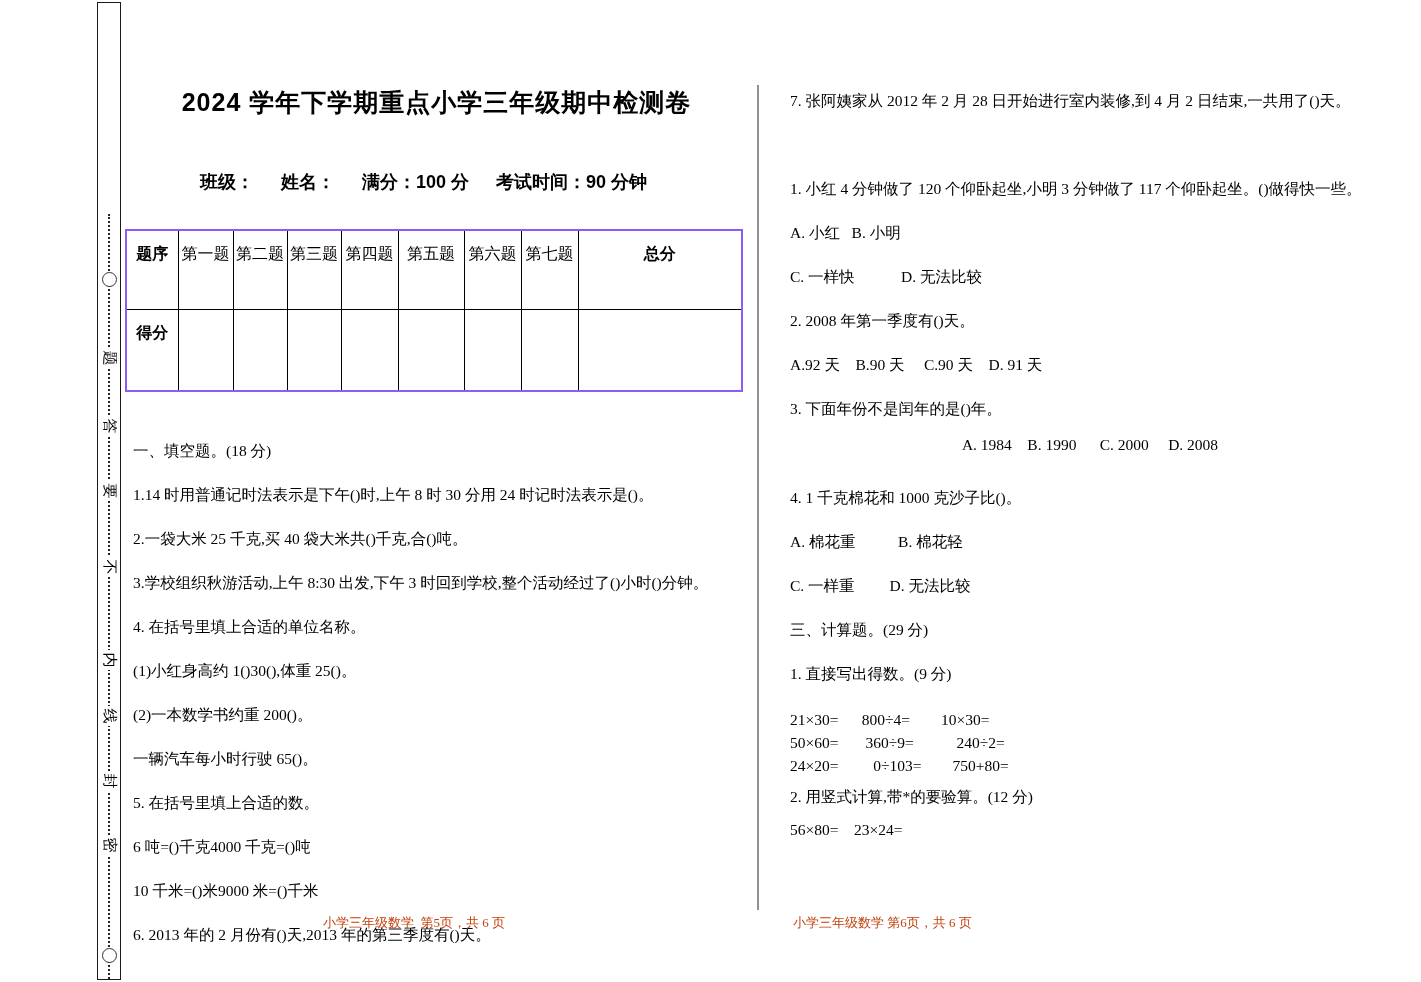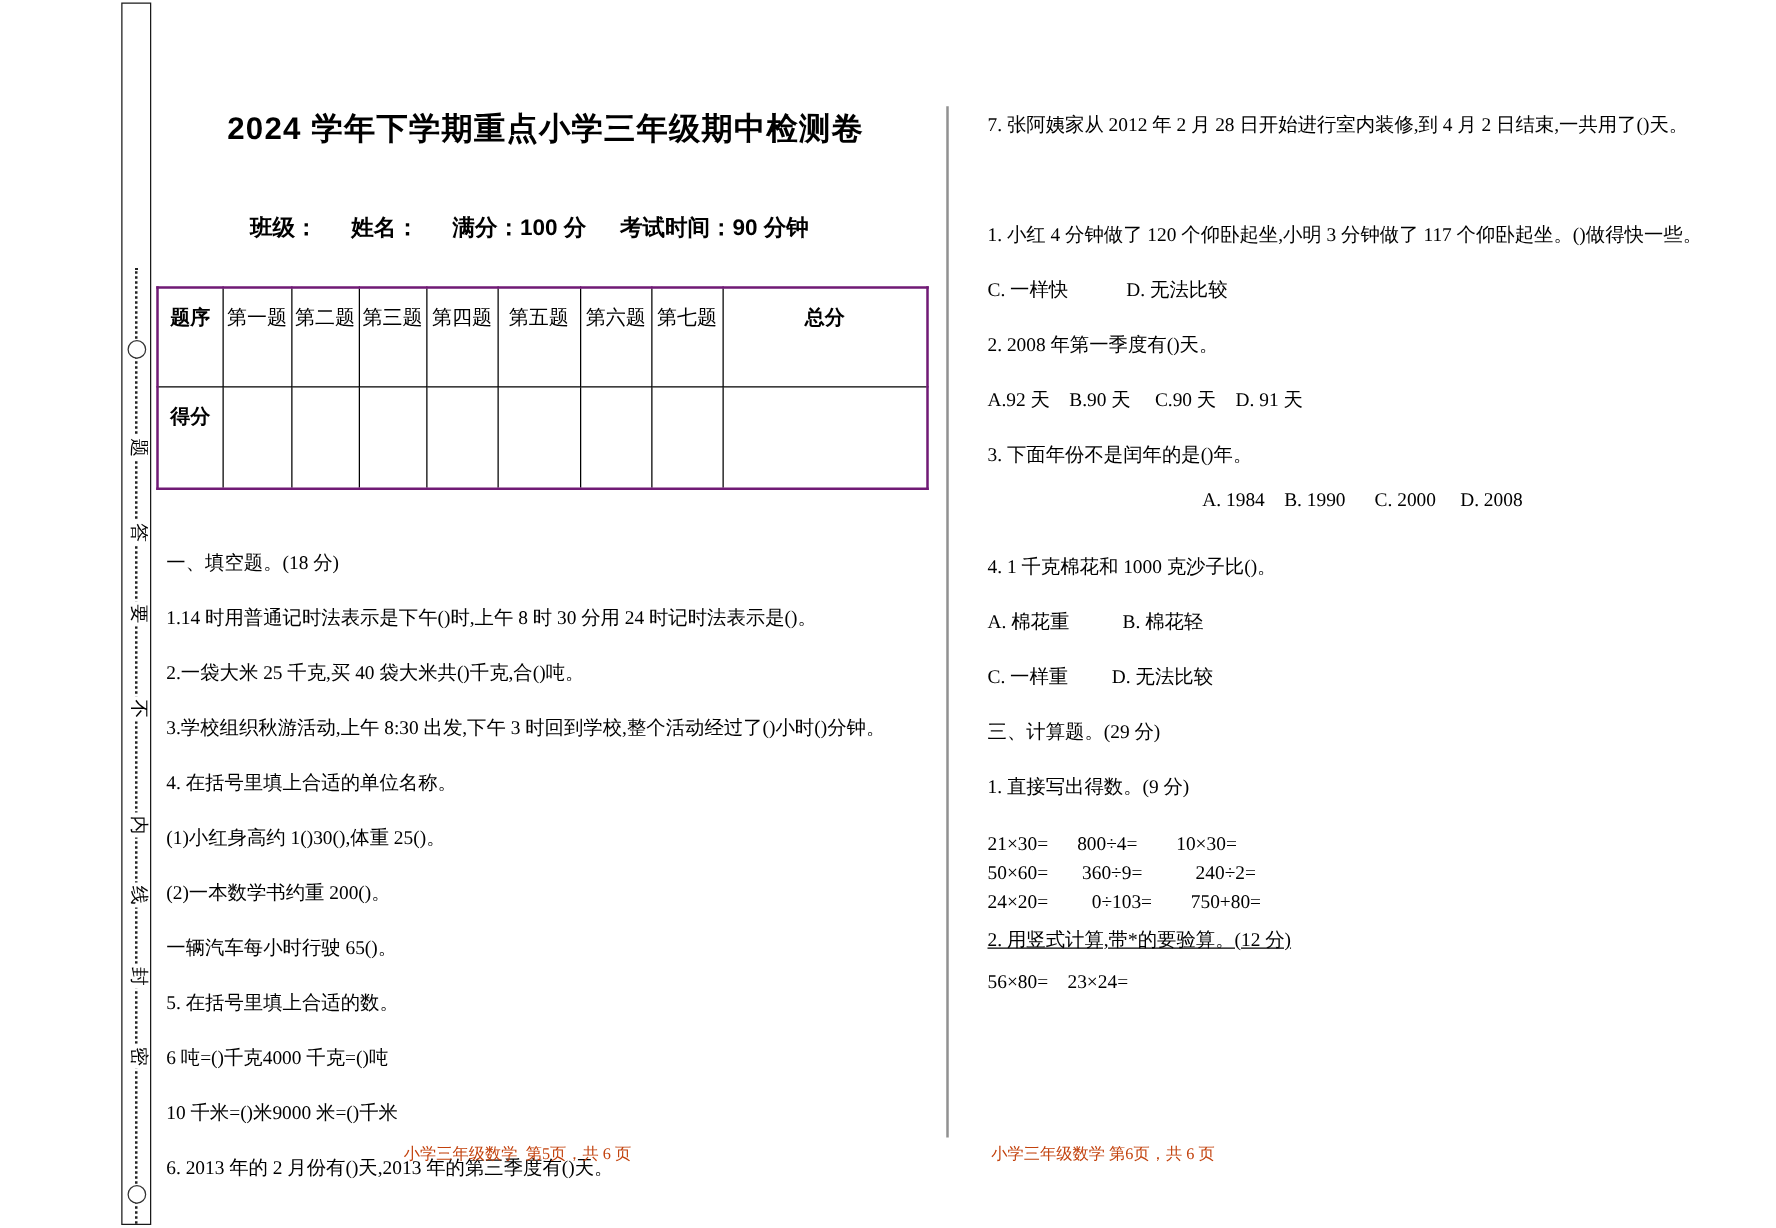--- a/index.html
+++ b/index.html
@@ -133,6 +133,7 @@
 <div class="col col-right">
   <p class="para mb66">7. 张阿姨家从 2012 年 2 月 28 日开始进行室内装修,到 4 月 2 日结束,一共用了()天。</p>
   <p class="para">1. 小红 4 分钟做了 120 个仰卧起坐,小明 3 分钟做了 117 个仰卧起坐。()做得快一些。</p>
+  <p class="para">A. 小红   B. 小明</p>
   <p class="para">C. 一样快            D. 无法比较</p>
   <p class="para">2. 2008 年第一季度有()天。</p>
   <p class="para">A.92 天    B.90 天     C.90 天    D. 91 天</p>

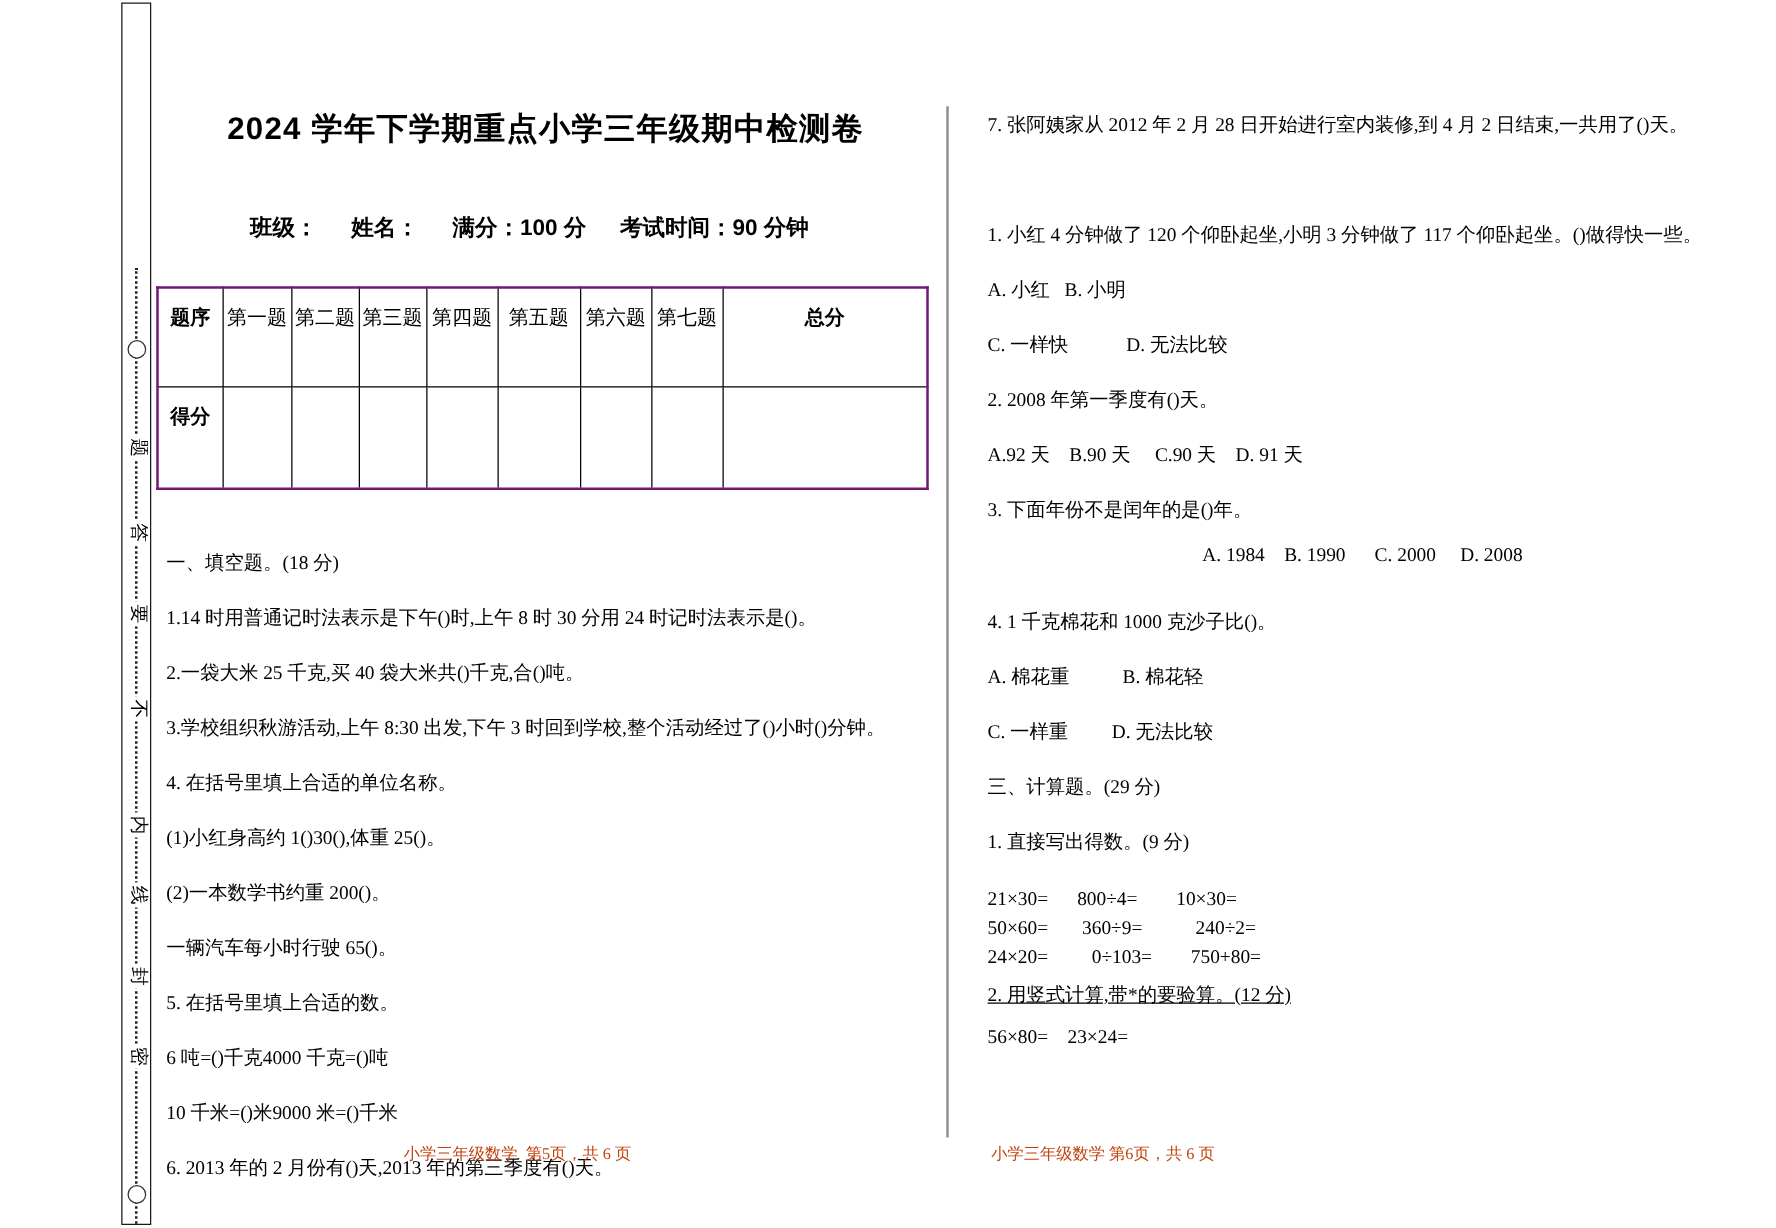--- a/index.html
+++ b/index.html
@@ -35,7 +35,7 @@
     font-family:"Liberation Sans","DejaVu Sans",sans-serif;font-size:16px;
   }
   table.score td{border:1px solid #000;text-align:center;vertical-align:top;padding-top:13px;}
-  table.score{border:2px solid #701a75;}
+  table.score{border:2px solid #8b5cf6;}
   table.score tr:first-child td{height:64px;}
   table.score tr:last-child td{height:66px;}
   .cell-bold{font-weight:700;}

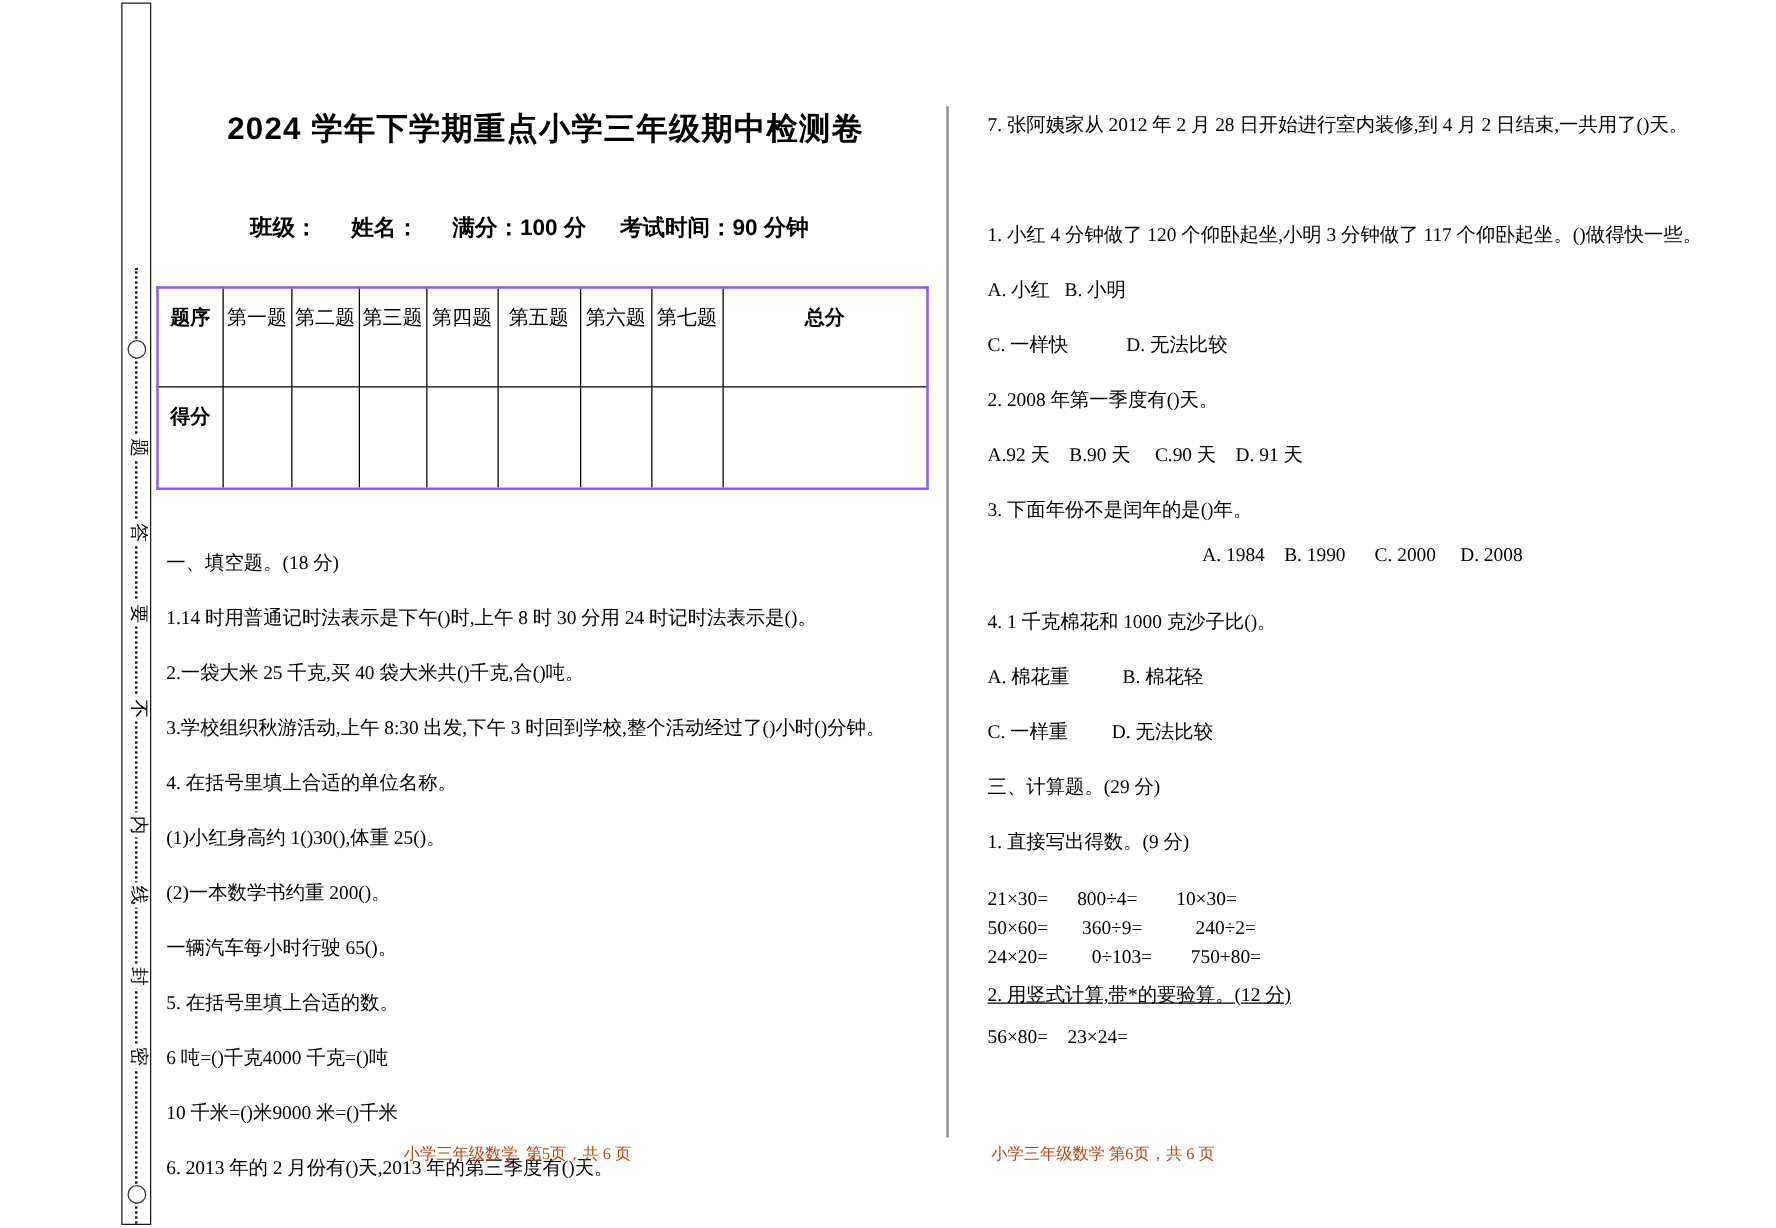--- a/index.html
+++ b/index.html
@@ -45,7 +45,7 @@
   .col-right{left:790px;top:90px;width:600px;}
   .para{margin:0 0 22px 0;white-space:pre;}
   .mb66{margin-bottom:66px;} .mb14{margin-bottom:14px;} .mb31{margin-bottom:31px;text-align:center;}
-  .mb12{margin-bottom:24px;} .mb1{margin-bottom:1px;} .mb9{margin-bottom:9px;} .mb11{margin-bottom:11px;text-decoration:underline;}
+  .mb12{margin-bottom:24px;} .mb1{margin-bottom:1px;} .mb9{margin-bottom:9px;} .mb11{margin-bottom:11px;}
   
   .footer{position:absolute;top:914px;font-size:13px;color:#c2410c;white-space:pre;}
   .footer-left{left:323px;}

